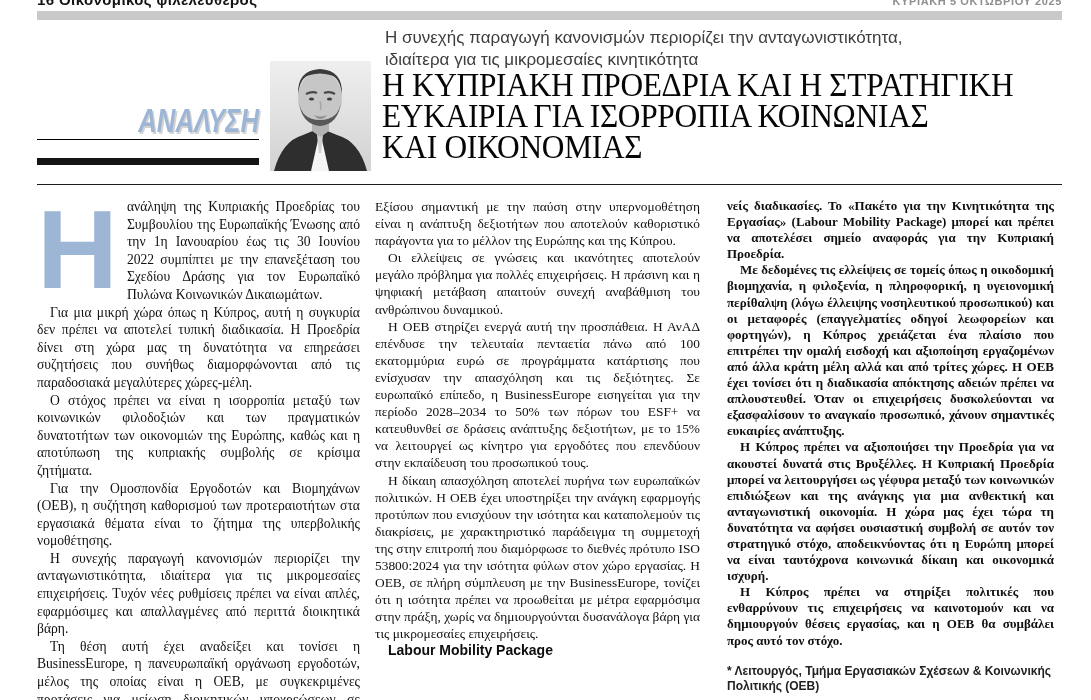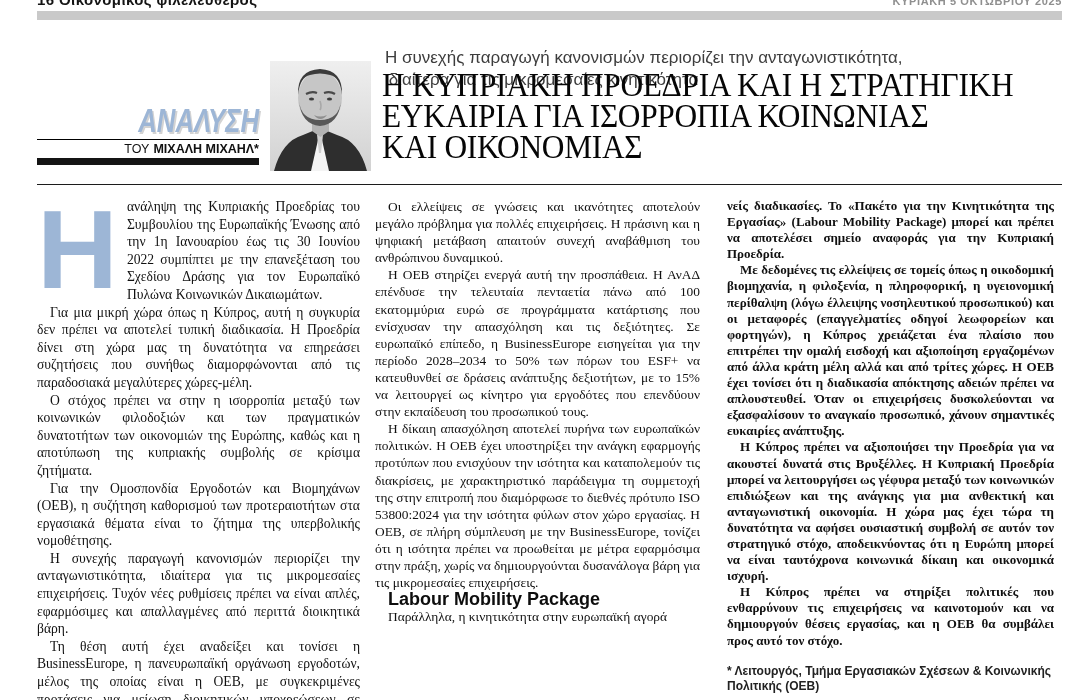--- a/index.html
+++ b/index.html
@@ -31,7 +31,7 @@
 
   
   .subtitle{position:absolute;left:385px;top:27px;font-family:"Liberation Sans",sans-serif;
-        font-size:17px;line-height:21.5px;color:#3d3d3d;white-space:nowrap;margin-top:20px;}
+        font-size:17px;line-height:21.5px;color:#3d3d3d;white-space:nowrap;}
   .headline{position:absolute;left:382px;top:70px;font-size:33px;line-height:31px;color:#060606;
         transform:scaleX(.95);transform-origin:left top;white-space:nowrap;font-weight:normal;
         letter-spacing:-.3px;}

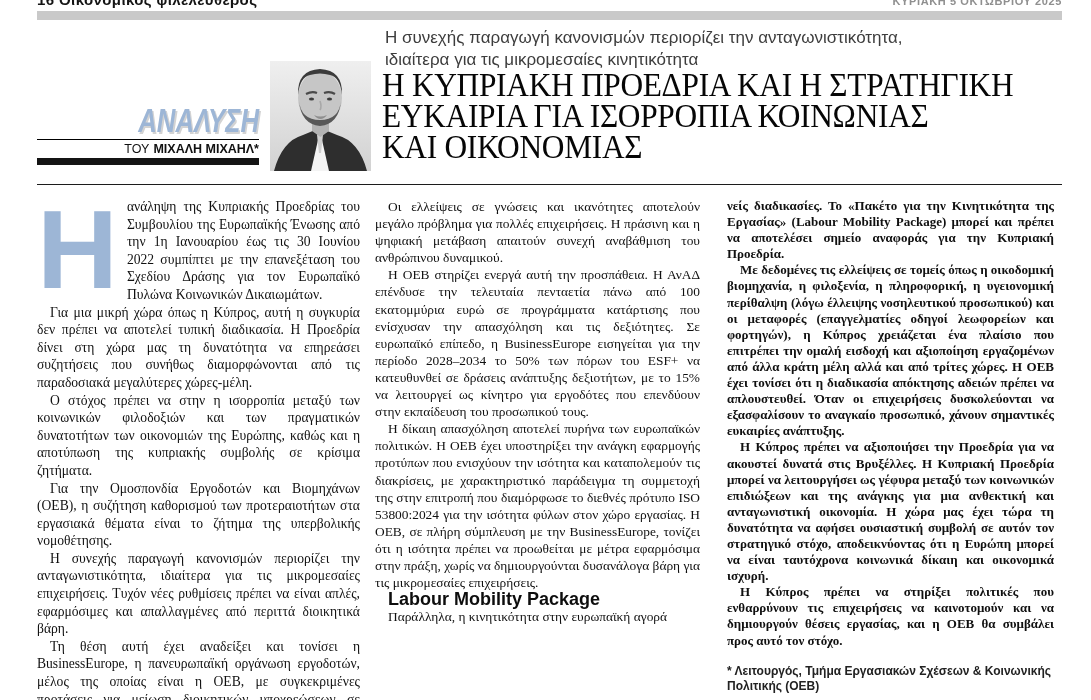--- a/index.html
+++ b/index.html
@@ -67,9 +67,6 @@
 
   <div class="kicker">ΑΝΑΛΥΣΗ</div>
   <div class="byline-rule-top"></div>
-  <div class="byline">
-    <span class="prefix">ΤΟΥ</span><span class="name">ΜΙΧΑΛΗ ΜΙΧΑΗΛ*</span>
-  </div>
   <div class="byline-rule-bottom"></div>
 
   <div class="photo">

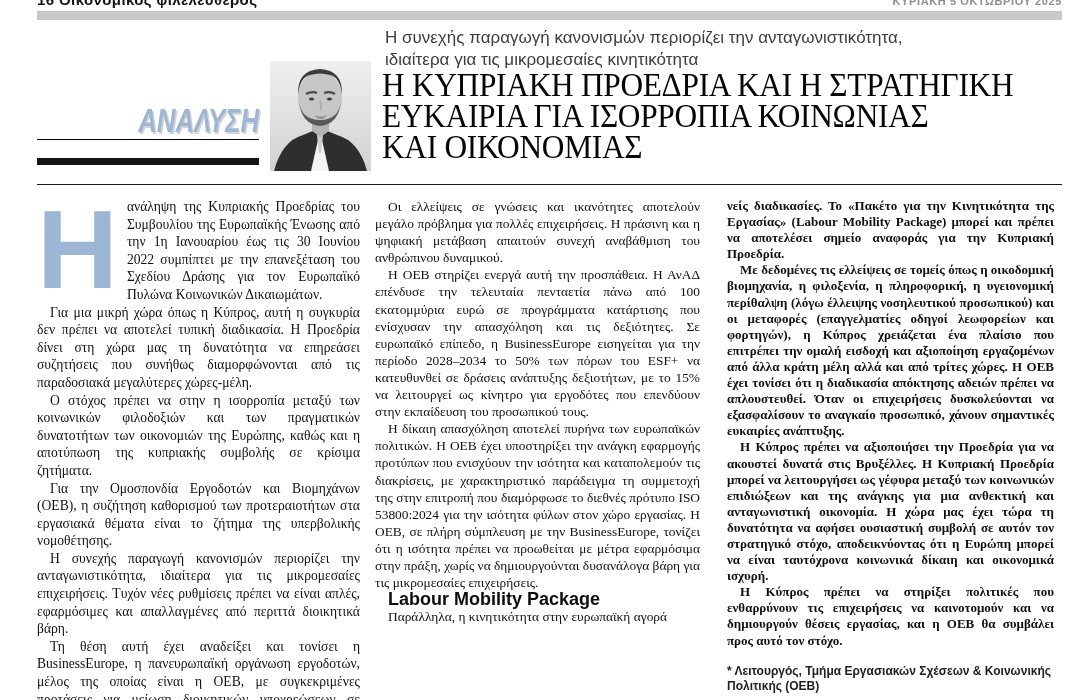--- a/index.html
+++ b/index.html
@@ -126,6 +126,7 @@
   </div>
 
   <div class="col col-2">
+    <p class="first">Εξίσου σημαντική με την παύση στην υπερνομοθέτηση είναι η ανάπτυξη δεξιοτήτων που αποτελούν καθοριστικό παράγοντα για το μέλλον της Ευρώπης και της Κύπρου.</p>
     <p>Οι ελλείψεις σε γνώσεις και ικανότητες αποτελούν μεγάλο πρόβλημα για πολλές επιχειρήσεις. Η πράσινη και η ψηφιακή μετάβαση απαιτούν συνεχή αναβάθμιση του ανθρώπινου δυναμικού.</p>
     <p>Η ΟΕΒ στηρίζει ενεργά αυτή την προσπάθεια. Η ΑνΑΔ επένδυσε την τελευταία πενταετία πάνω από 100 εκατομμύρια ευρώ σε προγράμματα κατάρτισης που ενίσχυσαν την απασχόληση και τις δεξιότητες. Σε ευρωπαϊκό επίπεδο, η BusinessEurope εισηγείται για την περίοδο 2028–2034 το 50% των πόρων του ESF+ να κατευθυνθεί σε δράσεις ανάπτυξης δεξιοτήτων, με το 15% να λειτουργεί ως κίνητρο για εργοδότες που επενδύουν στην εκπαίδευση του προσωπικού τους.</p>
     <p>Η δίκαιη απασχόληση αποτελεί πυρήνα των ευρωπαϊκών πολιτικών. Η ΟΕΒ έχει υποστηρίξει την ανάγκη εφαρμογής προτύπων που ενισχύουν την ισότητα και καταπολεμούν τις διακρίσεις, με χαρακτηριστικό παράδειγμα τη συμμετοχή της στην επιτροπή που διαμόρφωσε το διεθνές πρότυπο ISO 53800:2024 για την ισότητα φύλων στον χώρο εργασίας. Η ΟΕΒ, σε πλήρη σύμπλευση με την BusinessEurope, τονίζει ότι η ισότητα πρέπει να προωθείται με μέτρα εφαρμόσιμα στην πράξη, χωρίς να δημιουργούνται δυσανάλογα βάρη για τις μικρομεσαίες επιχειρήσεις.</p>

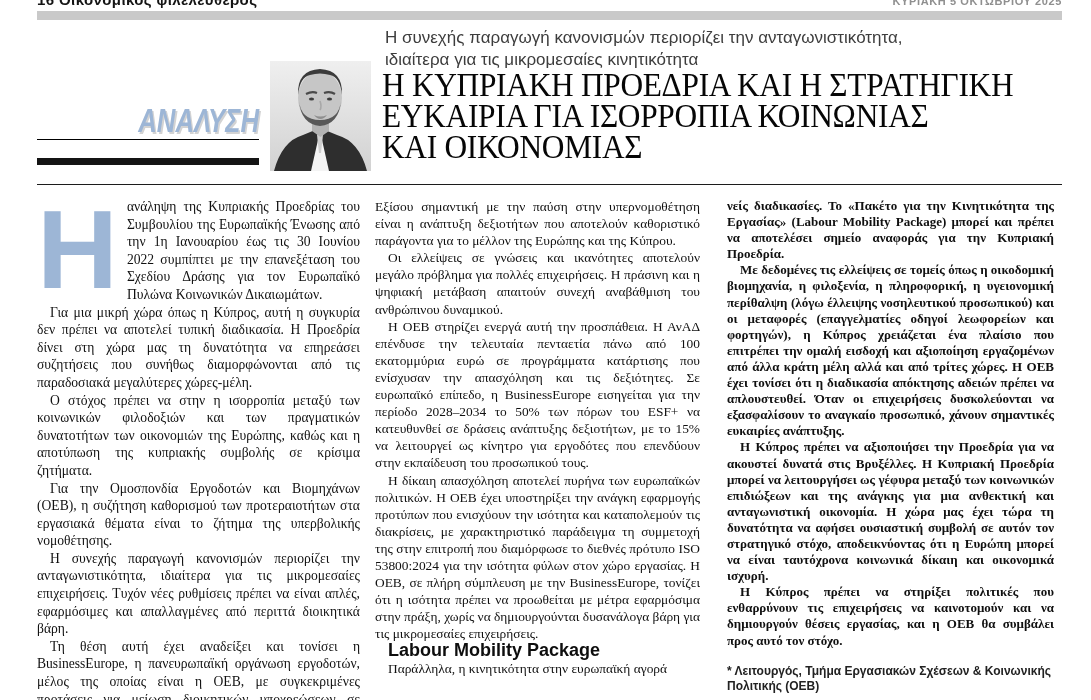--- a/index.html
+++ b/index.html
@@ -119,7 +119,7 @@
   <div class="col col-1">
     <p class="first"><span class="dropcap">Η</span><span>ανάληψη της Κυπριακής Προεδρίας του Συμβουλίου της Ευρωπαϊκής Ένωσης από την 1η Ιανουαρίου έως τις 30 Ιουνίου 2022 συμπίπτει με την επανεξέταση του Σχεδίου Δράσης για τον Ευρωπαϊκό Πυλώνα Κοινωνικών Δικαιωμάτων.</span></p>
     <p>Για μια μικρή χώρα όπως η Κύπρος, αυτή η συγκυρία δεν πρέπει να αποτελεί τυπική διαδικασία. Η Προεδρία δίνει στη χώρα μας τη δυνατότητα να επηρεάσει συζητήσεις που συνήθως διαμορφώνονται από τις παραδοσιακά μεγαλύτερες χώρες-μέλη.</p>
-    <p>Ο στόχος πρέπει να στην η ισορροπία μεταξύ των κοινωνικών φιλοδοξιών και των πραγματικών δυνατοτήτων των οικονομιών της Ευρώπης, καθώς και η αποτύπωση της κυπριακής συμβολής σε κρίσιμα ζητήματα.</p>
+    <p>Ο στόχος πρέπει να είναι η ισορροπία μεταξύ των κοινωνικών φιλοδοξιών και των πραγματικών δυνατοτήτων των οικονομιών της Ευρώπης, καθώς και η αποτύπωση της κυπριακής συμβολής σε κρίσιμα ζητήματα.</p>
     <p>Για την Ομοσπονδία Εργοδοτών και Βιομηχάνων (ΟΕΒ), η συζήτηση καθορισμού των προτεραιοτήτων στα εργασιακά θέματα είναι το ζήτημα της υπερβολικής νομοθέτησης.</p>
     <p>Η συνεχής παραγωγή κανονισμών περιορίζει την ανταγωνιστικότητα, ιδιαίτερα για τις μικρομεσαίες επιχειρήσεις. Τυχόν νέες ρυθμίσεις πρέπει να είναι απλές, εφαρμόσιμες και απαλλαγμένες από περιττά διοικητικά βάρη.</p>
     <p>Τη θέση αυτή έχει αναδείξει και τονίσει η BusinessEurope, η πανευρωπαϊκή οργάνωση εργοδοτών, μέλος της οποίας είναι η ΟΕΒ, με συγκεκριμένες προτάσεις για μείωση διοικητικών υποχρεώσεων σε θέματα όπως η διαφάνεια στις αμοιβές, οι αποσπάσεις εργαζομέ-</p>

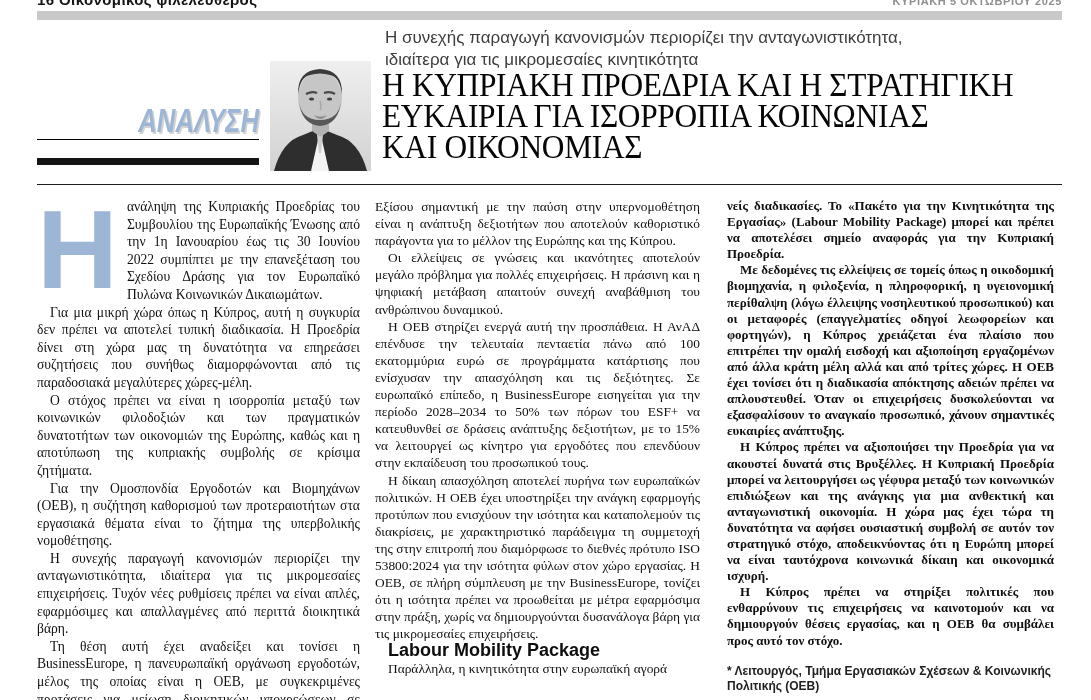--- a/index.html
+++ b/index.html
@@ -49,7 +49,7 @@
   .dropcap{float:left;color:#9db6d6;font-family:"Liberation Sans",sans-serif;font-weight:bold;
         font-size:112px;line-height:92px;padding:6px 9px 4px 0;}
 
-  .subhead{font-family:"Liberation Sans",sans-serif;font-weight:bold;font-size:18px;
+  .subhead{font-family:"Liberation Sans",sans-serif;font-weight:bold;font-size:14px;
         margin:13px 0 4px 0;text-indent:0;text-align:left;color:#0d0d0d;}
 
   .footnote{margin-top:15px;font-family:"Liberation Sans",sans-serif;font-size:12px;

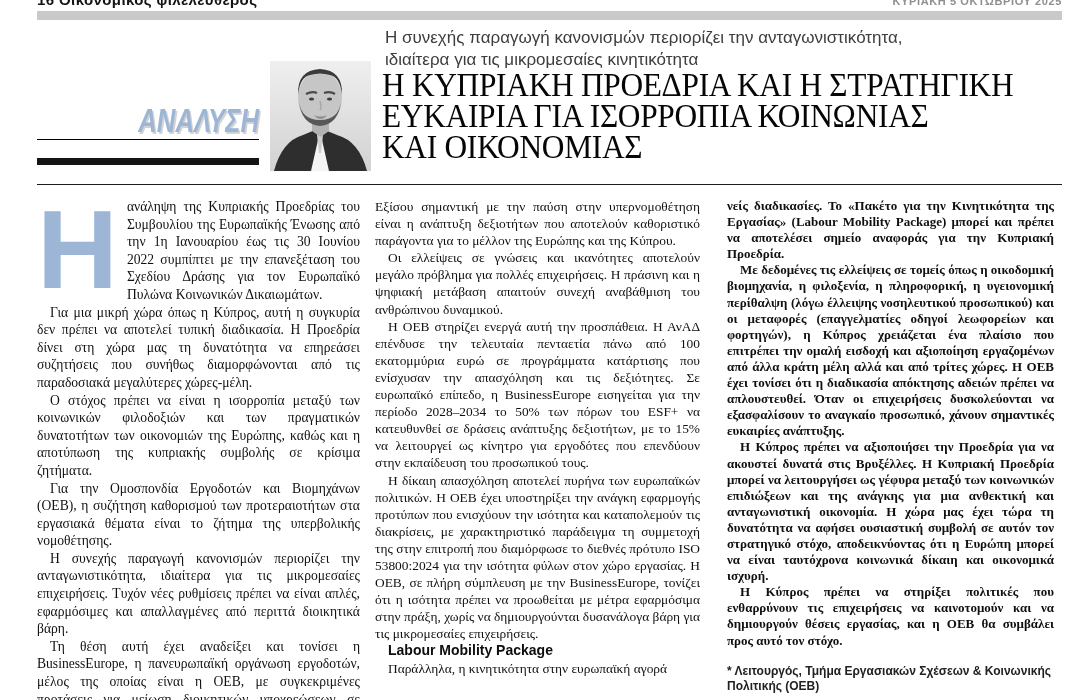--- a/index.html
+++ b/index.html
@@ -131,7 +131,6 @@
     <p>Η ΟΕΒ στηρίζει ενεργά αυτή την προσπάθεια. Η ΑνΑΔ επένδυσε την τελευταία πενταετία πάνω από 100 εκατομμύρια ευρώ σε προγράμματα κατάρτισης που ενίσχυσαν την απασχόληση και τις δεξιότητες. Σε ευρωπαϊκό επίπεδο, η BusinessEurope εισηγείται για την περίοδο 2028–2034 το 50% των πόρων του ESF+ να κατευθυνθεί σε δράσεις ανάπτυξης δεξιοτήτων, με το 15% να λειτουργεί ως κίνητρο για εργοδότες που επενδύουν στην εκπαίδευση του προσωπικού τους.</p>
     <p>Η δίκαιη απασχόληση αποτελεί πυρήνα των ευρωπαϊκών πολιτικών. Η ΟΕΒ έχει υποστηρίξει την ανάγκη εφαρμογής προτύπων που ενισχύουν την ισότητα και καταπολεμούν τις διακρίσεις, με χαρακτηριστικό παράδειγμα τη συμμετοχή της στην επιτροπή που διαμόρφωσε το διεθνές πρότυπο ISO 53800:2024 για την ισότητα φύλων στον χώρο εργασίας. Η ΟΕΒ, σε πλήρη σύμπλευση με την BusinessEurope, τονίζει ότι η ισότητα πρέπει να προωθείται με μέτρα εφαρμόσιμα στην πράξη, χωρίς να δημιουργούνται δυσανάλογα βάρη για τις μικρομεσαίες επιχειρήσεις.</p>
     <p class="subhead">Labour Mobility Package</p>
-    <p>Παράλληλα, η κινητικότητα στην ευρωπαϊκή αγορά</p>
   </div>
 
   <div class="col col-3">

